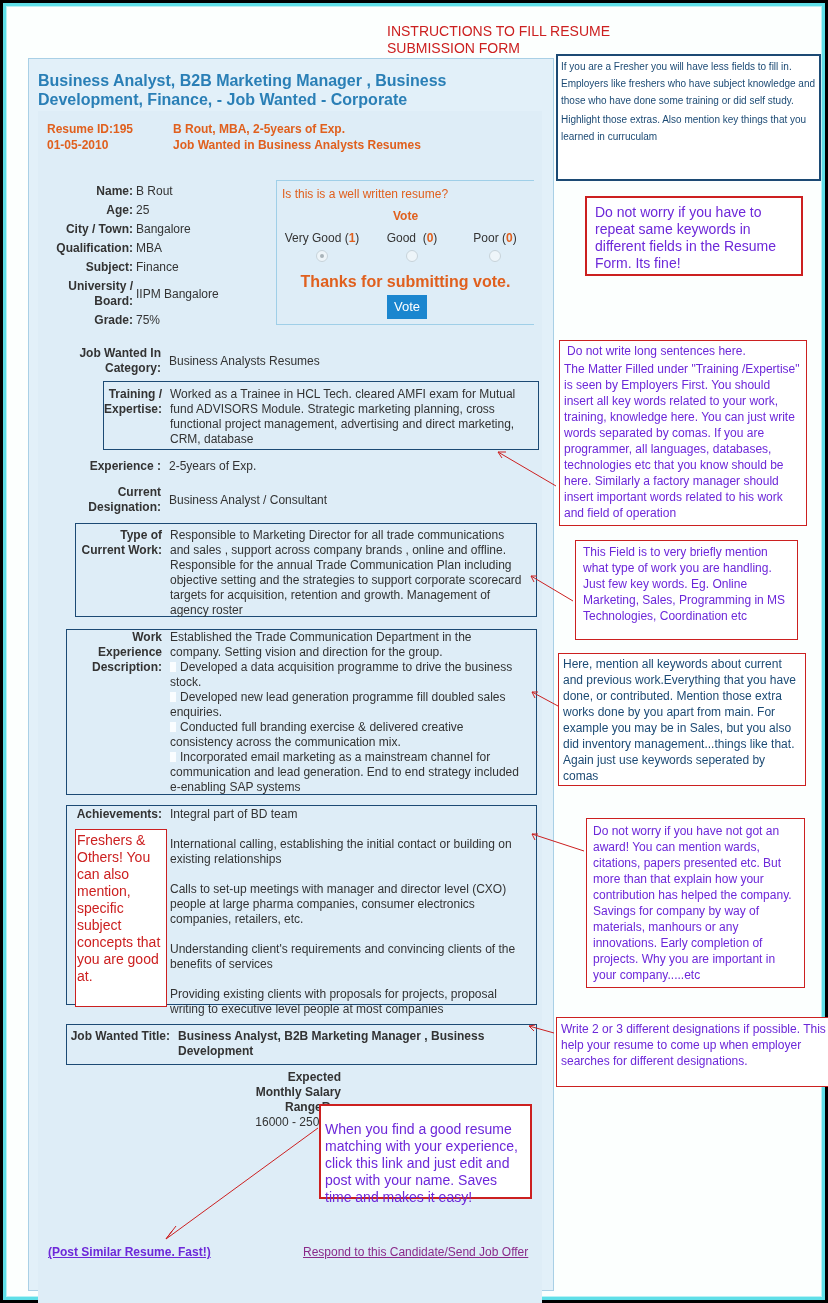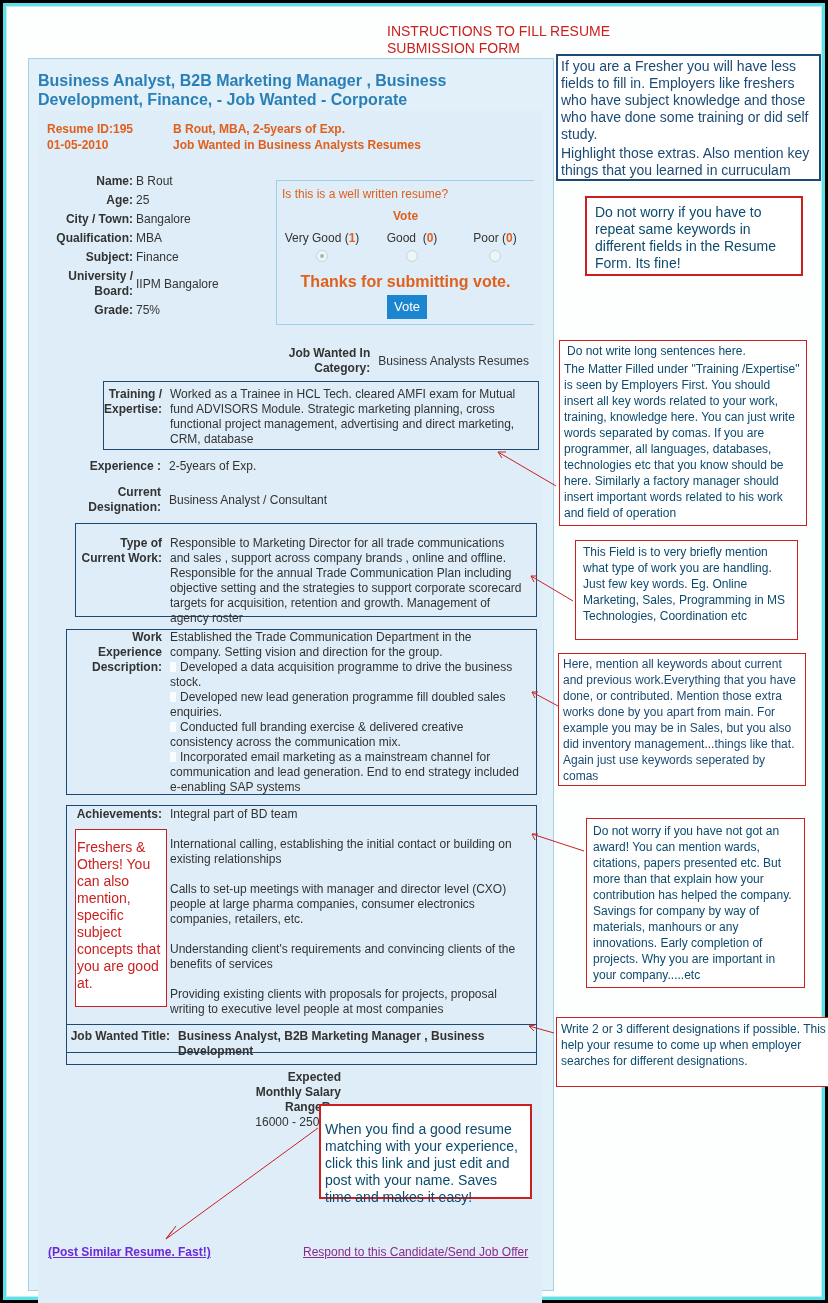--- a/index.html
+++ b/index.html
@@ -82,7 +82,7 @@
     position: absolute; background: #fff; border: 1px solid #cc2020; color: #0c4a6e;
     font-size: 12px; line-height: 16px; padding: 2px 4px;
   }
-  .note.blue { border: 2px solid #1c4a74; color: #1c4a74; font-size: 14px; line-height: 17px; }
+  .note.blue { border: 2px solid #1c4a74; color: #1c4a74; font-size: 10px; line-height: 17px; }
   .note.big { font-size: 14px; line-height: 17px; border-width: 2px; }
   .note.dark { color: #1c4a74; }
 

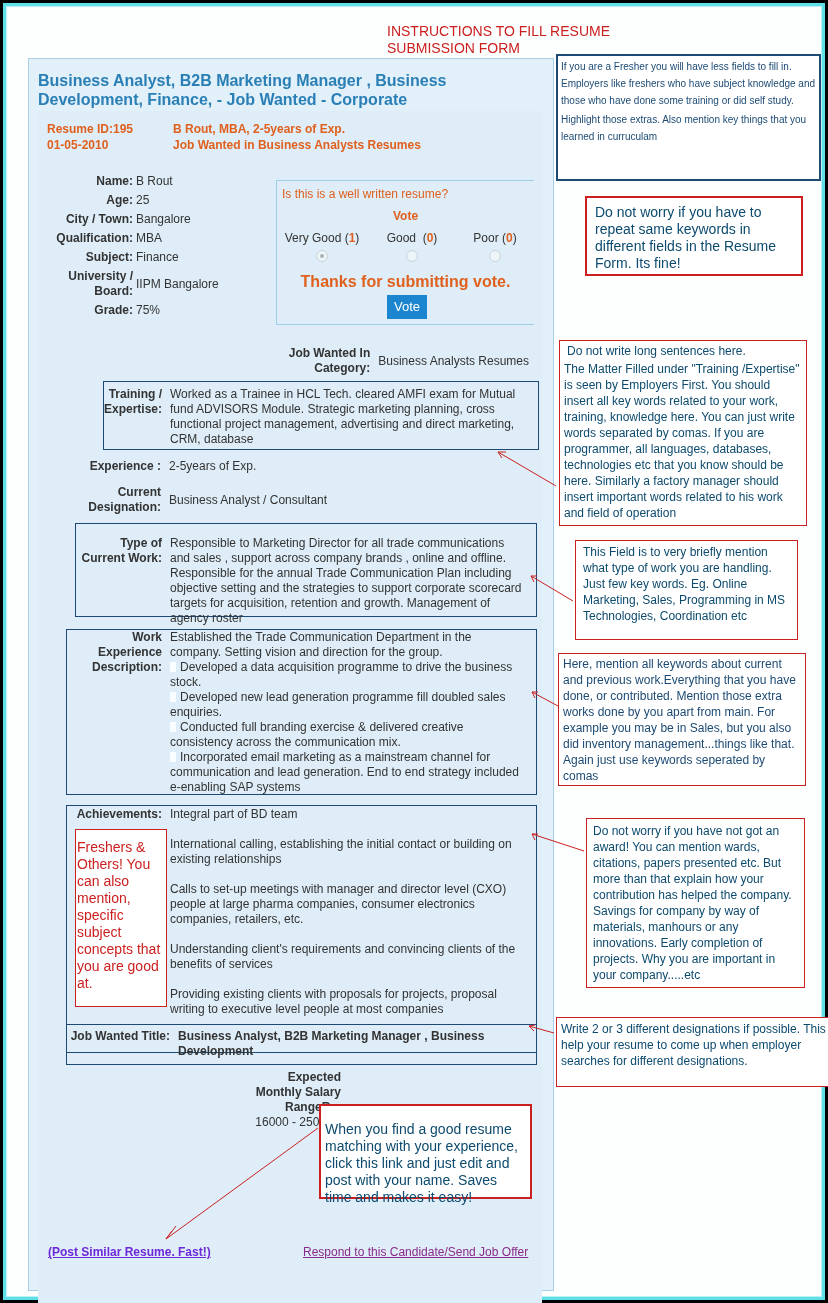--- a/index.html
+++ b/index.html
@@ -37,7 +37,7 @@
   .meta.left { left: 18px; }
   .meta.right { left: 144px; }
 
-  .info-table { position: absolute; left: 20px; top: 115px; width: 220px; }
+  .info-table { position: absolute; left: 20px; top: 125px; width: 220px; }
   .info-row { display: flex; align-items: center; margin-bottom: 4px; }
   .info-label { width: 87px; text-align: right; color: #333; font-size: 12px; font-weight: bold; line-height: 15px; padding-right: 3px; }
   .info-value { color: #333; font-size: 12px; line-height: 15px; }

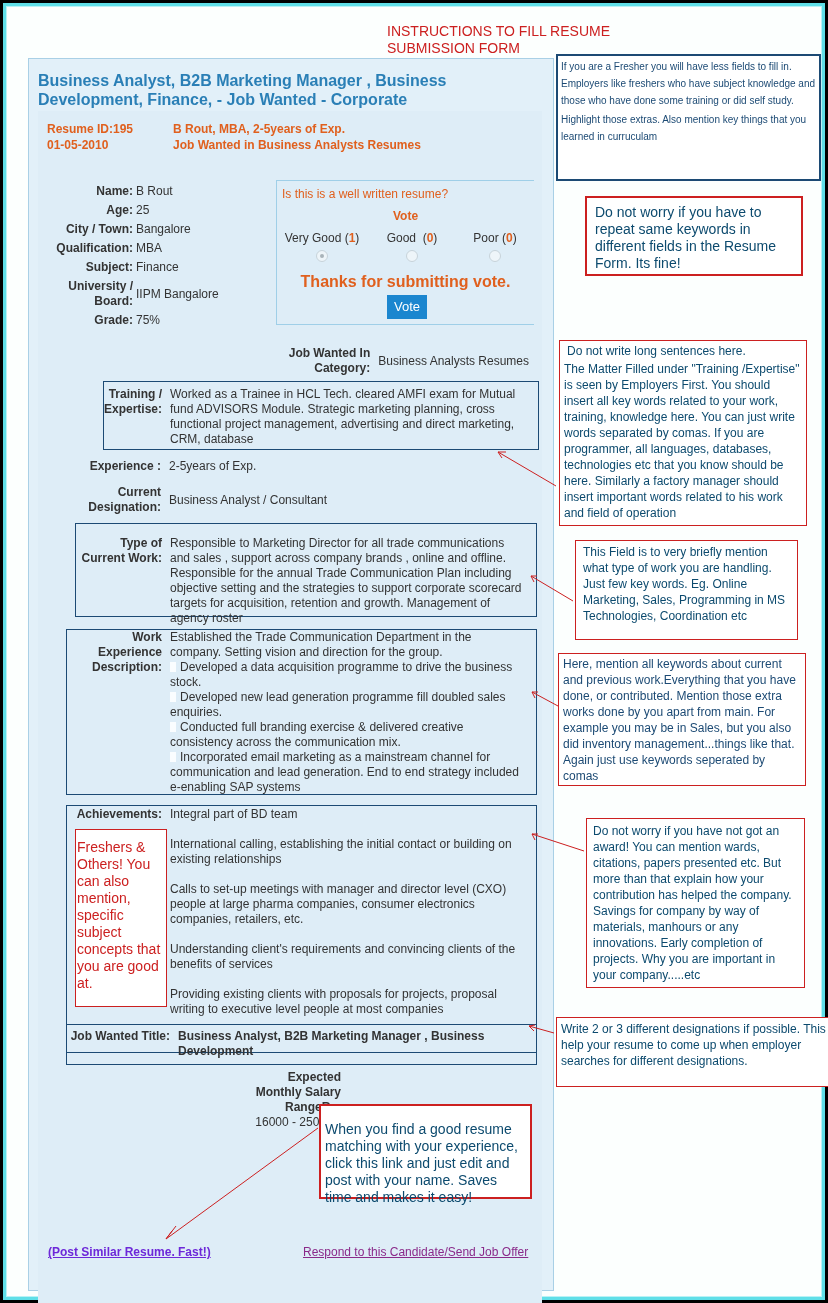--- a/index.html
+++ b/index.html
@@ -79,7 +79,7 @@
   .link-respond { position: absolute; left: 274px; top: 1186px; color: #8a2a8a; font-size: 12px; text-decoration: underline; }
 
   .note {
-    position: absolute; background: #fff; border: 1px solid #cc2020; color: #0c4a6e;
+    position: absolute; background: #fff; border: 1px solid #cc2020; color: #6d28d9;
     font-size: 12px; line-height: 16px; padding: 2px 4px;
   }
   .note.blue { border: 2px solid #1c4a74; color: #1c4a74; font-size: 10px; line-height: 17px; }

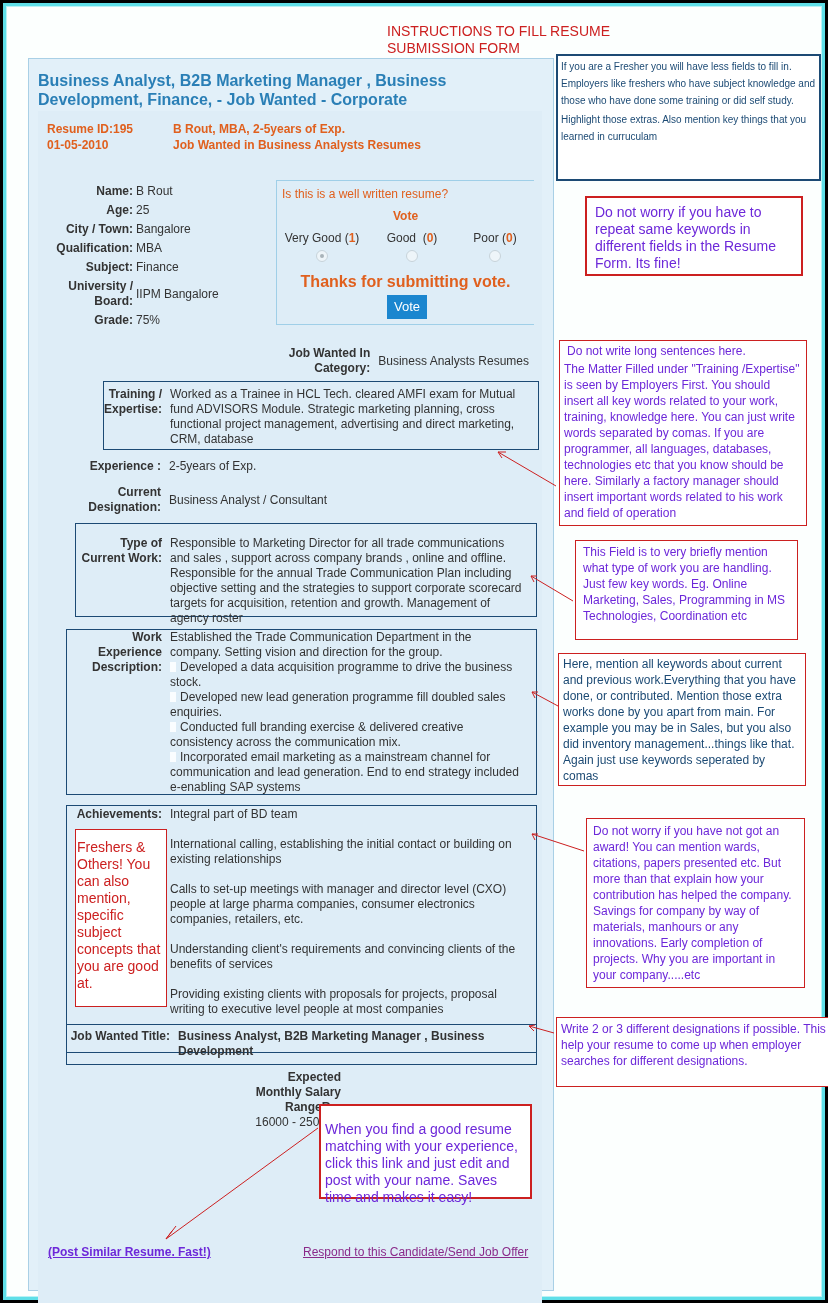--- a/index.html
+++ b/index.html
@@ -157,7 +157,7 @@
       <button class="vote-btn">Vote</button>
     </div>
 
-    <div class="field" style="left:40px;top:287px;width:460px;align-items:center;justify-content:flex-end;">
+    <div class="field" style="left:40px;top:287px;width:460px;align-items:center;">
       <div class="flabel" style="width:100px;">Job Wanted In Category:</div>
       <div class="fvalue">Business Analysts Resumes</div>
     </div>

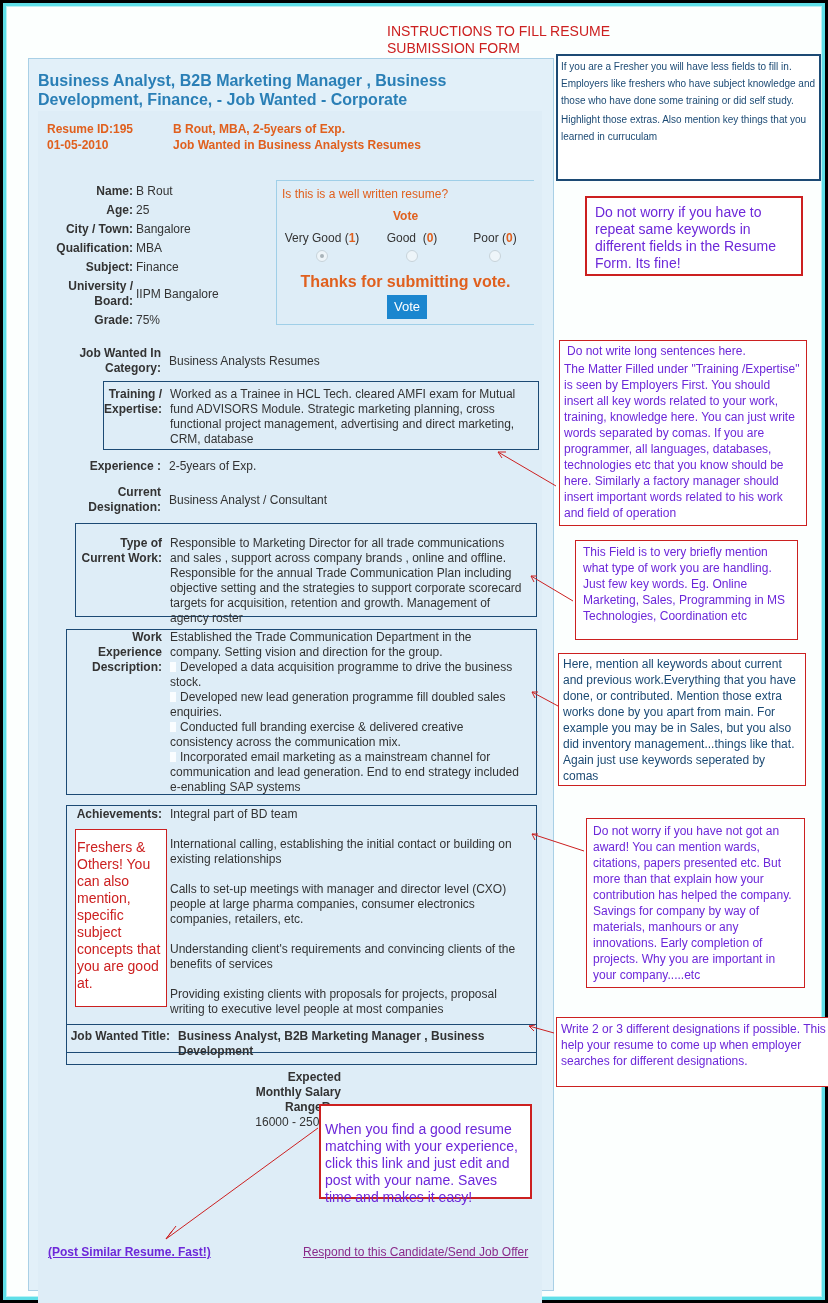--- a/index.html
+++ b/index.html
@@ -177,7 +177,7 @@
       <div class="fvalue">Business Analyst / Consultant</div>
     </div>
 
-    <div class="field boxed" style="left:46px;top:464px;width:462px;height:94px;padding-top:12px;">
+    <div class="field boxed" style="left:46px;top:464px;width:462px;height:94px;padding-top:4px;">
       <div class="flabel" style="width:94px;">Type of Current Work:</div>
       <div class="fvalue" style="width:352px;">Responsible to Marketing Director for all trade communications and sales , support across company brands , online and offline. Responsible for the annual Trade Communication Plan including objective setting and the strategies to support corporate scorecard targets for acquisition, retention and growth. Management of agency roster</div>
     </div>

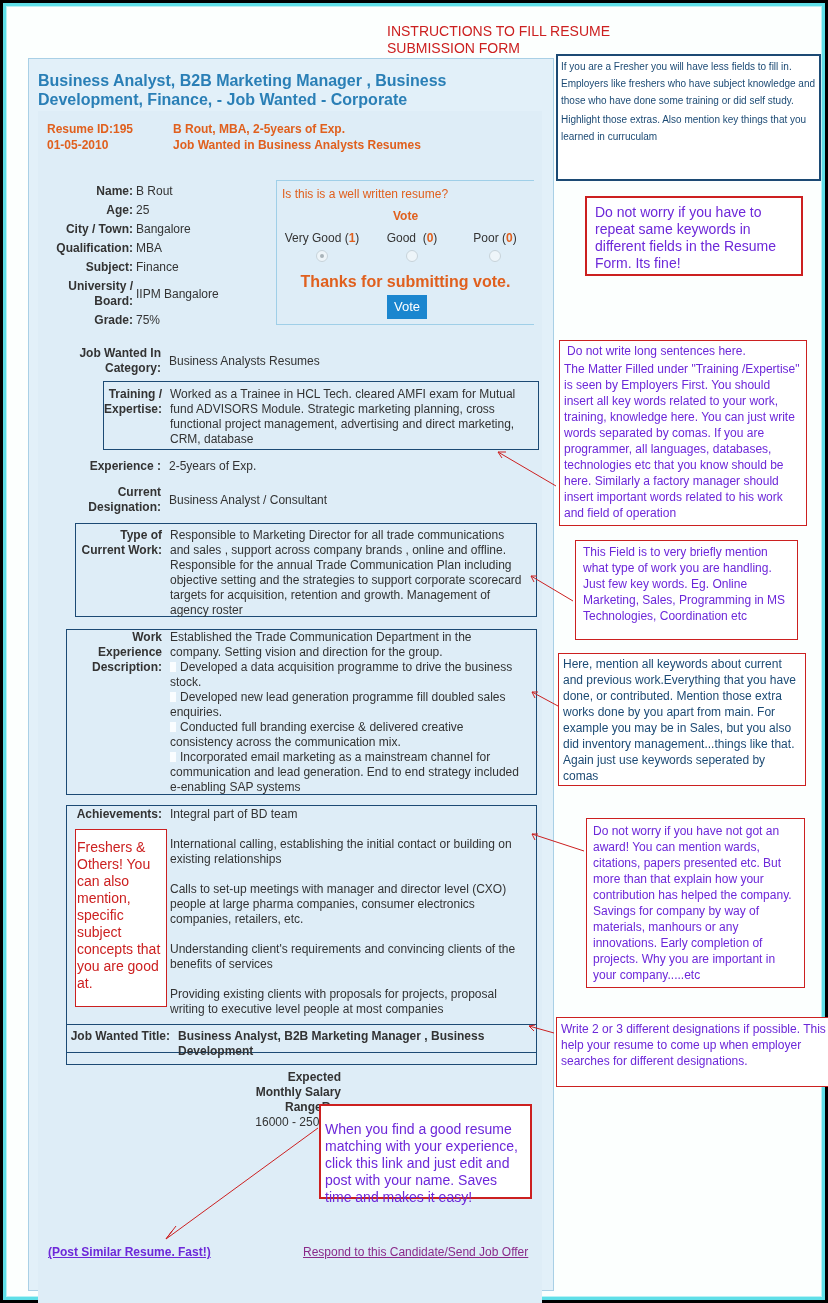--- a/index.html
+++ b/index.html
@@ -193,7 +193,7 @@
       </div>
     </div>
 
-    <div class="field boxed" style="left:37px;top:746px;width:471px;height:248px;padding-top:1px;">
+    <div class="field boxed" style="left:37px;top:746px;width:471px;height:200px;padding-top:1px;">
       <div class="flabel" style="width:103px;">Achievements:</div>
       <div class="fvalue" style="width:355px;">
         <div class="ach-p">Integral part of BD team</div>

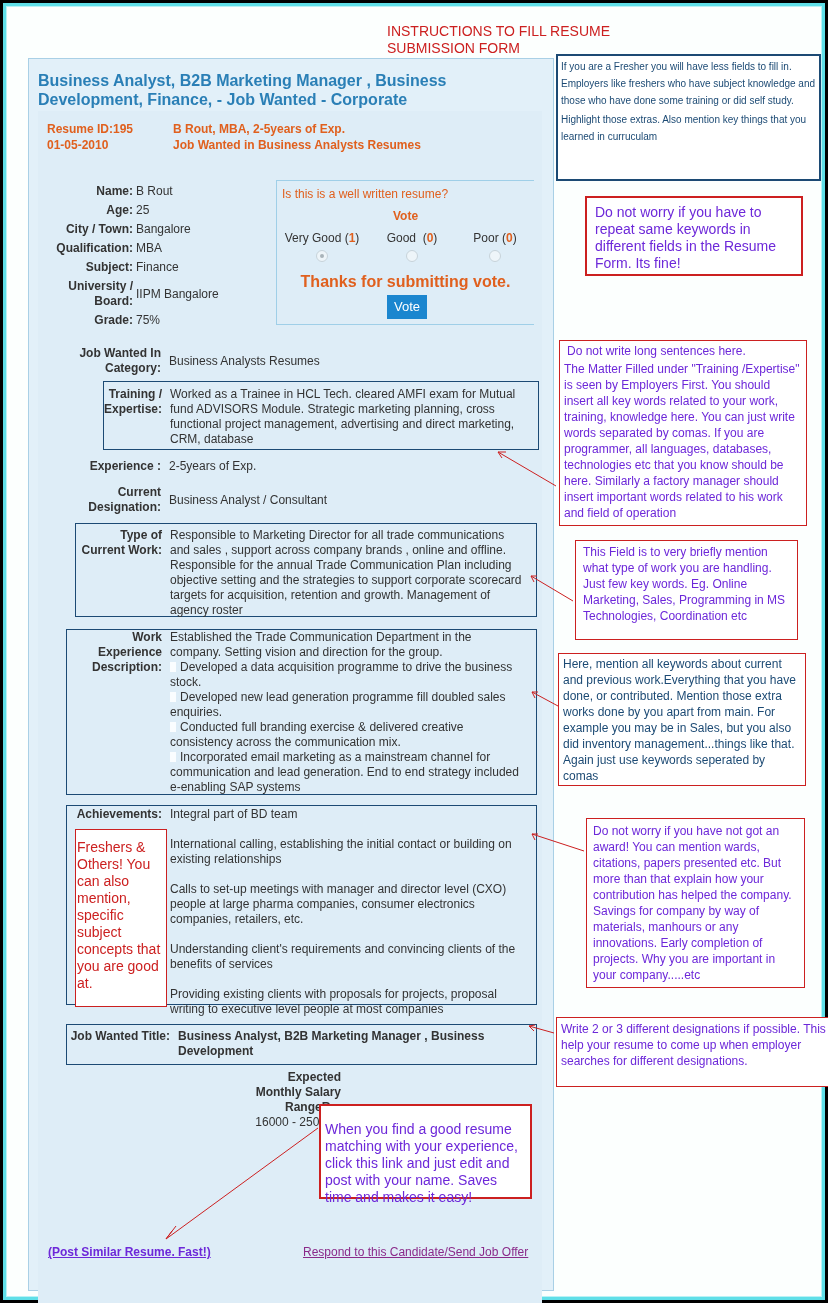--- a/index.html
+++ b/index.html
@@ -72,7 +72,7 @@
   .fresher-note {
     position: absolute; left: 46px; top: 770px; width: 92px; height: 178px;
     background: #fff; border: 1px solid #cc2020;
-    color: #cc2020; font-size: 14px; line-height: 17px; padding: 9px 1px;
+    color: #cc2020; font-size: 14px; line-height: 17px; padding: 2px 1px;
   }
 
   .link-post { position: absolute; left: 19px; top: 1186px; color: #6d28d9; font-size: 12px; font-weight: bold; text-decoration: underline; }

